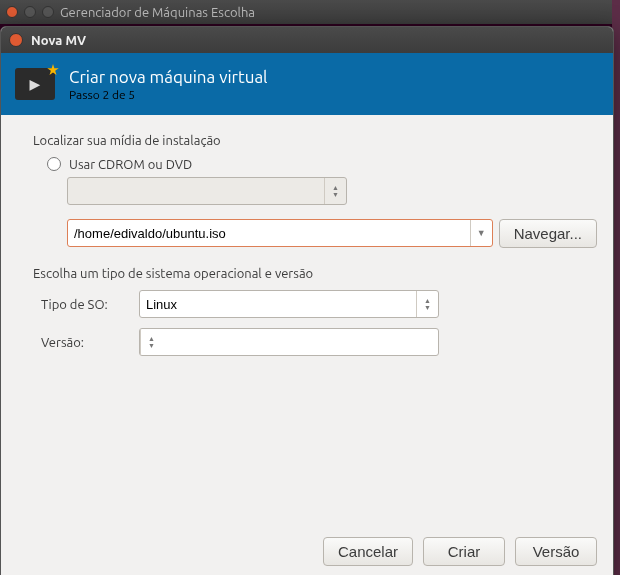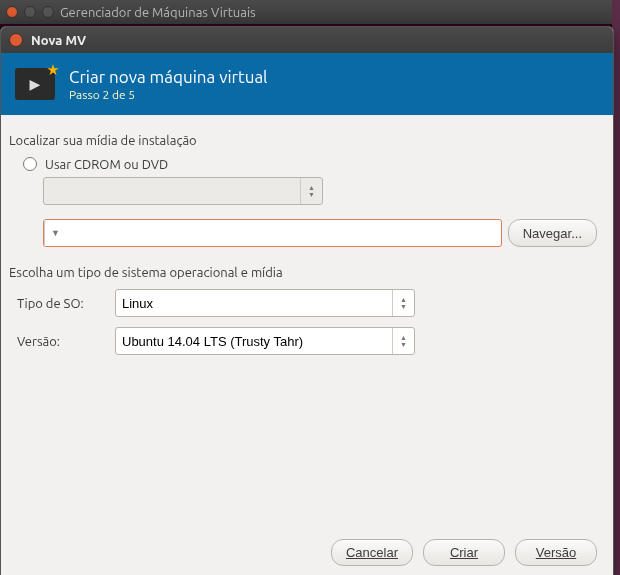--- a/index.html
+++ b/index.html
@@ -142,7 +142,7 @@
   <span class="wbtn close"></span>
   <span class="wbtn"></span>
   <span class="wbtn"></span>
-  <span>Gerenciador de Máquinas Virtuais</span>
+  <span>Gerenciador de Máquinas Escolha</span>
 </div>
 
 <div class="desktop-edge"></div>

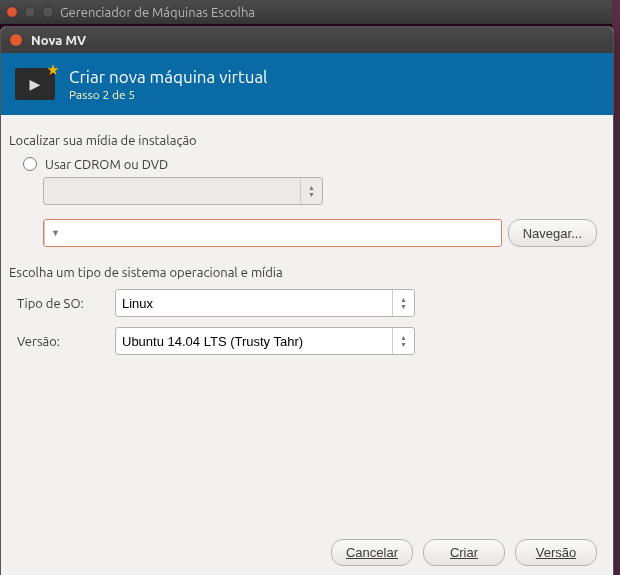--- a/index.html
+++ b/index.html
@@ -81,7 +81,7 @@
     clip-path: polygon(50% 0,61% 35%,98% 35%,68% 57%,79% 91%,50% 70%,21% 91%,32% 57%,2% 35%,39% 35%);
   }
   .banner-title { font-size: 17px; }
-  .banner-step { font-size: 12px; color: #fef9c3; margin-top: 2px;}
+  .banner-step { font-size: 12px; color: #000000; margin-top: 2px;}
   .content { padding: 18px 16px 0 8px; }
   .section-label { margin-bottom: 10px; }
   .radio-row { display: flex; gap: 8px; margin: 4px 0 6px 14px; }

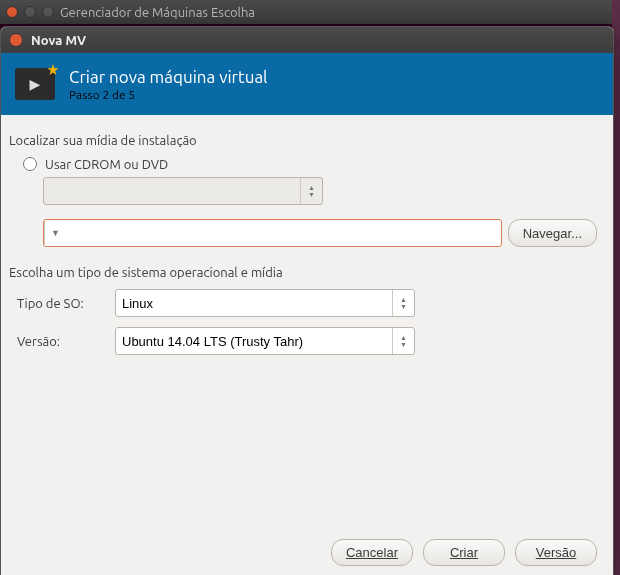--- a/index.html
+++ b/index.html
@@ -82,7 +82,7 @@
   }
   .banner-title { font-size: 17px; }
   .banner-step { font-size: 12px; color: #000000; margin-top: 2px;}
-  .content { padding: 18px 16px 0 8px; }
+  .content { padding: 18px 16px 0 32px; }
   .section-label { margin-bottom: 10px; }
   .radio-row { display: flex; gap: 8px; margin: 4px 0 6px 14px; }
   input[type=radio] { accent-color: #dd4814; width: 14px; height: 14px;}

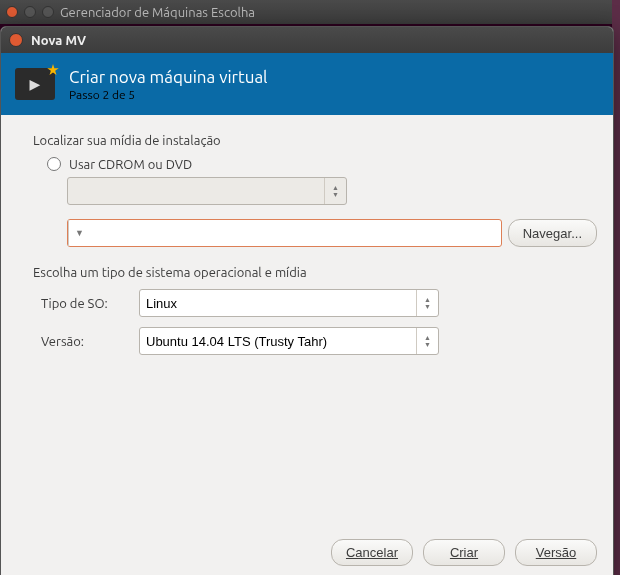--- a/index.html
+++ b/index.html
@@ -179,6 +179,7 @@
     <div class="iso-wrap">
       <div class="iso-row">
         <div class="combo" style="flex:1;">
+          <input value="/home/edivaldo/ubuntu.iso" style="">
           <div class="dd">▼</div>
         </div>
         <button class="btn">Navegar...</button>

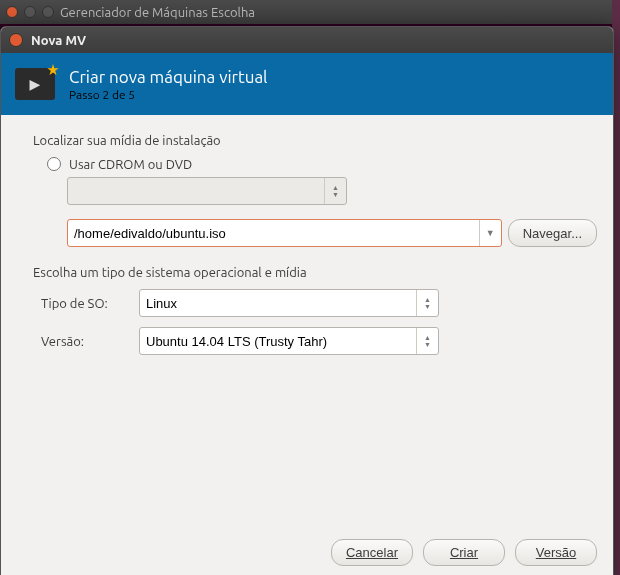--- a/index.html
+++ b/index.html
@@ -109,8 +109,8 @@
   .indent { margin-left: 34px; }
   .btn {
     background: linear-gradient(#fafaf9,#e8e6e2);
-    border: 1px solid #b8b4ad; border-radius: 12px;
-    padding: 5px 14px; font-size: 13px; cursor: pointer;
+    border: 1px solid #b8b4ad; border-radius: 4px;
+    padding: 5px 14px; font-size: 15px; cursor: pointer;
     color: #3c3c3c;
   }
   .iso-wrap { margin: 4px 0 18px 34px; }

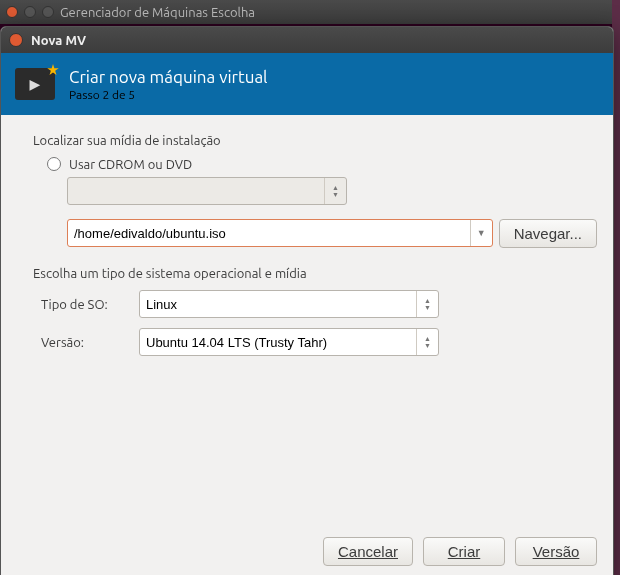--- a/index.html
+++ b/index.html
@@ -186,7 +186,7 @@
       </div>
     </div>
 
-    <div class="section-label">Escolha um tipo de sistema operacional e mídia</div>
+    <div class="section-label">Escolha um tipo de sistema operacional e versão</div>
 
     <div class="form-grid">
       <label>Tipo de SO:</label>

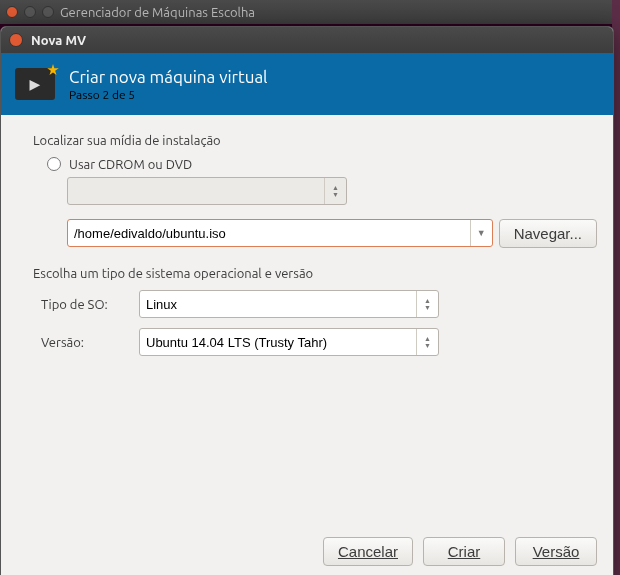--- a/index.html
+++ b/index.html
@@ -197,7 +197,6 @@
 
       <label>Versão:</label>
       <div class="combo">
-        <input readonly="" value="Ubuntu 14.04 LTS (Trusty Tahr)" style="">
         <div class="spin">▲<br>▼</div>
       </div>
     </div>

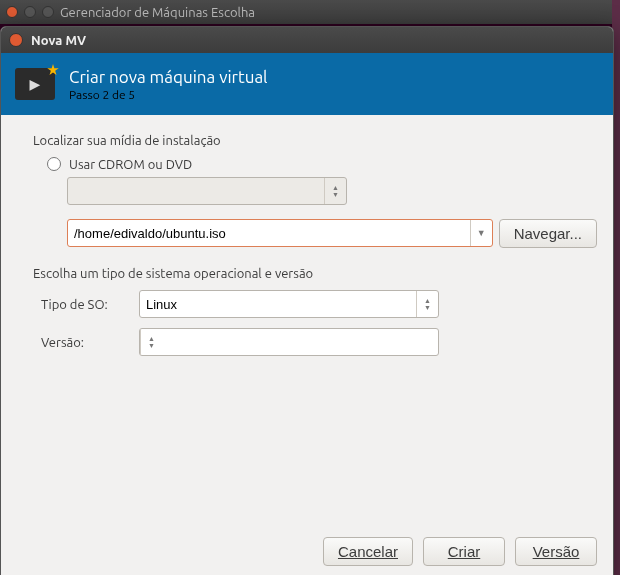--- a/index.html
+++ b/index.html
@@ -129,7 +129,7 @@
     bottom: 14px; right: 16px;
     display: flex; gap: 10px;
   }
-  .footer .btn { min-width: 82px; text-decoration: underline; }
+  .footer .btn { min-width: 82px; }
   .desktop-edge {
     position: absolute; right: 0; top: 0; width: 8px; height: 100%;
     background: #5c2d47;

